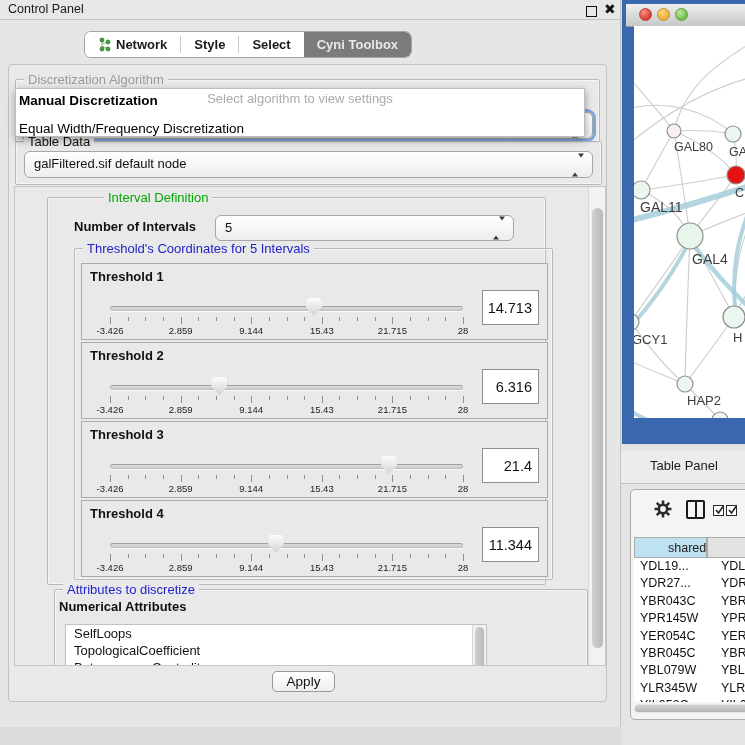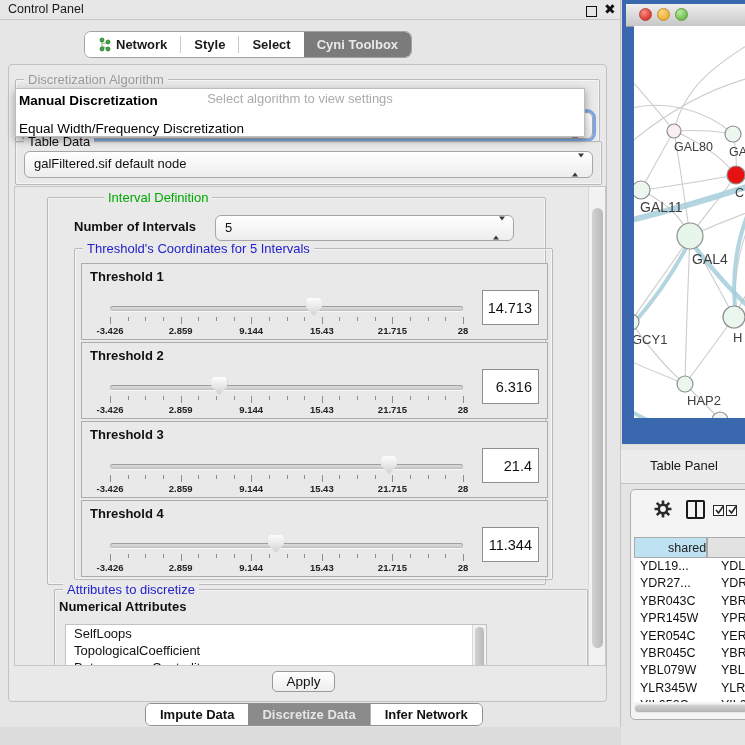--- a/index.html
+++ b/index.html
@@ -54,7 +54,7 @@
   .thumb{position:absolute;top:34px;width:16px;height:18px;transform:translateX(-50%);background:linear-gradient(#FDFDFD,#D2D2D2);clip-path:polygon(15% 0%,85% 0%,100% 15%,100% 52%,50% 100%,0% 52%,0% 15%);filter:drop-shadow(0 0 1px #777);}
   .tick{position:absolute;top:53px;width:1px;height:4px;background:#8E8E8E;}
   .tick.maj{height:7px;}
-  .ticklab{position:absolute;top:61px;transform:translateX(-50%);font-size:9.5px;font-weight:bold;color:#222;white-space:nowrap;}
+  .ticklab{position:absolute;top:61px;transform:translateX(-50%);font-size:9.5px;font-weight:normal;color:#222;white-space:nowrap;}
   .valbox{position:absolute;left:400px;top:26px;width:57px;height:35px;background:#FFF;border:1px solid #8F8F8F;font-size:14.5px;color:#111;text-align:right;line-height:35px;padding-right:6px;box-sizing:border-box;}
 
   

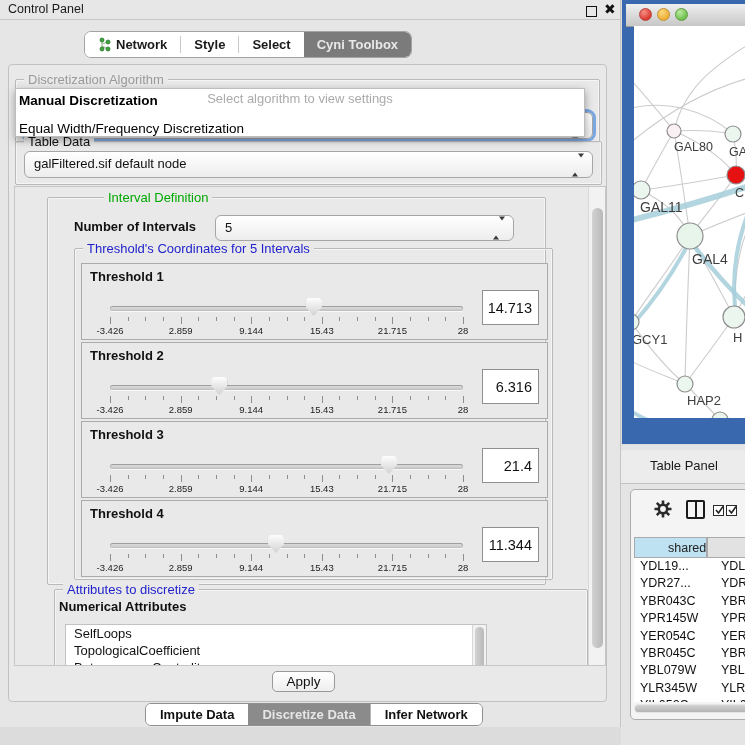--- a/index.html
+++ b/index.html
@@ -322,11 +322,6 @@
 
     <button class="btn" style="left:272px;top:671px;width:63px;height:21px;">Apply</button>
 
-    <div id="bottomtabs" class="abs">
-        <div class="btab ">Impute Data</div>
-        <div class="btab sel">Discretize Data</div>
-        <div class="btab ">Infer Network</div>
-      </div>
 
     <div id="algo-popup" class="abs">
       <div class="ph">Select algorithm to view settings</div>

